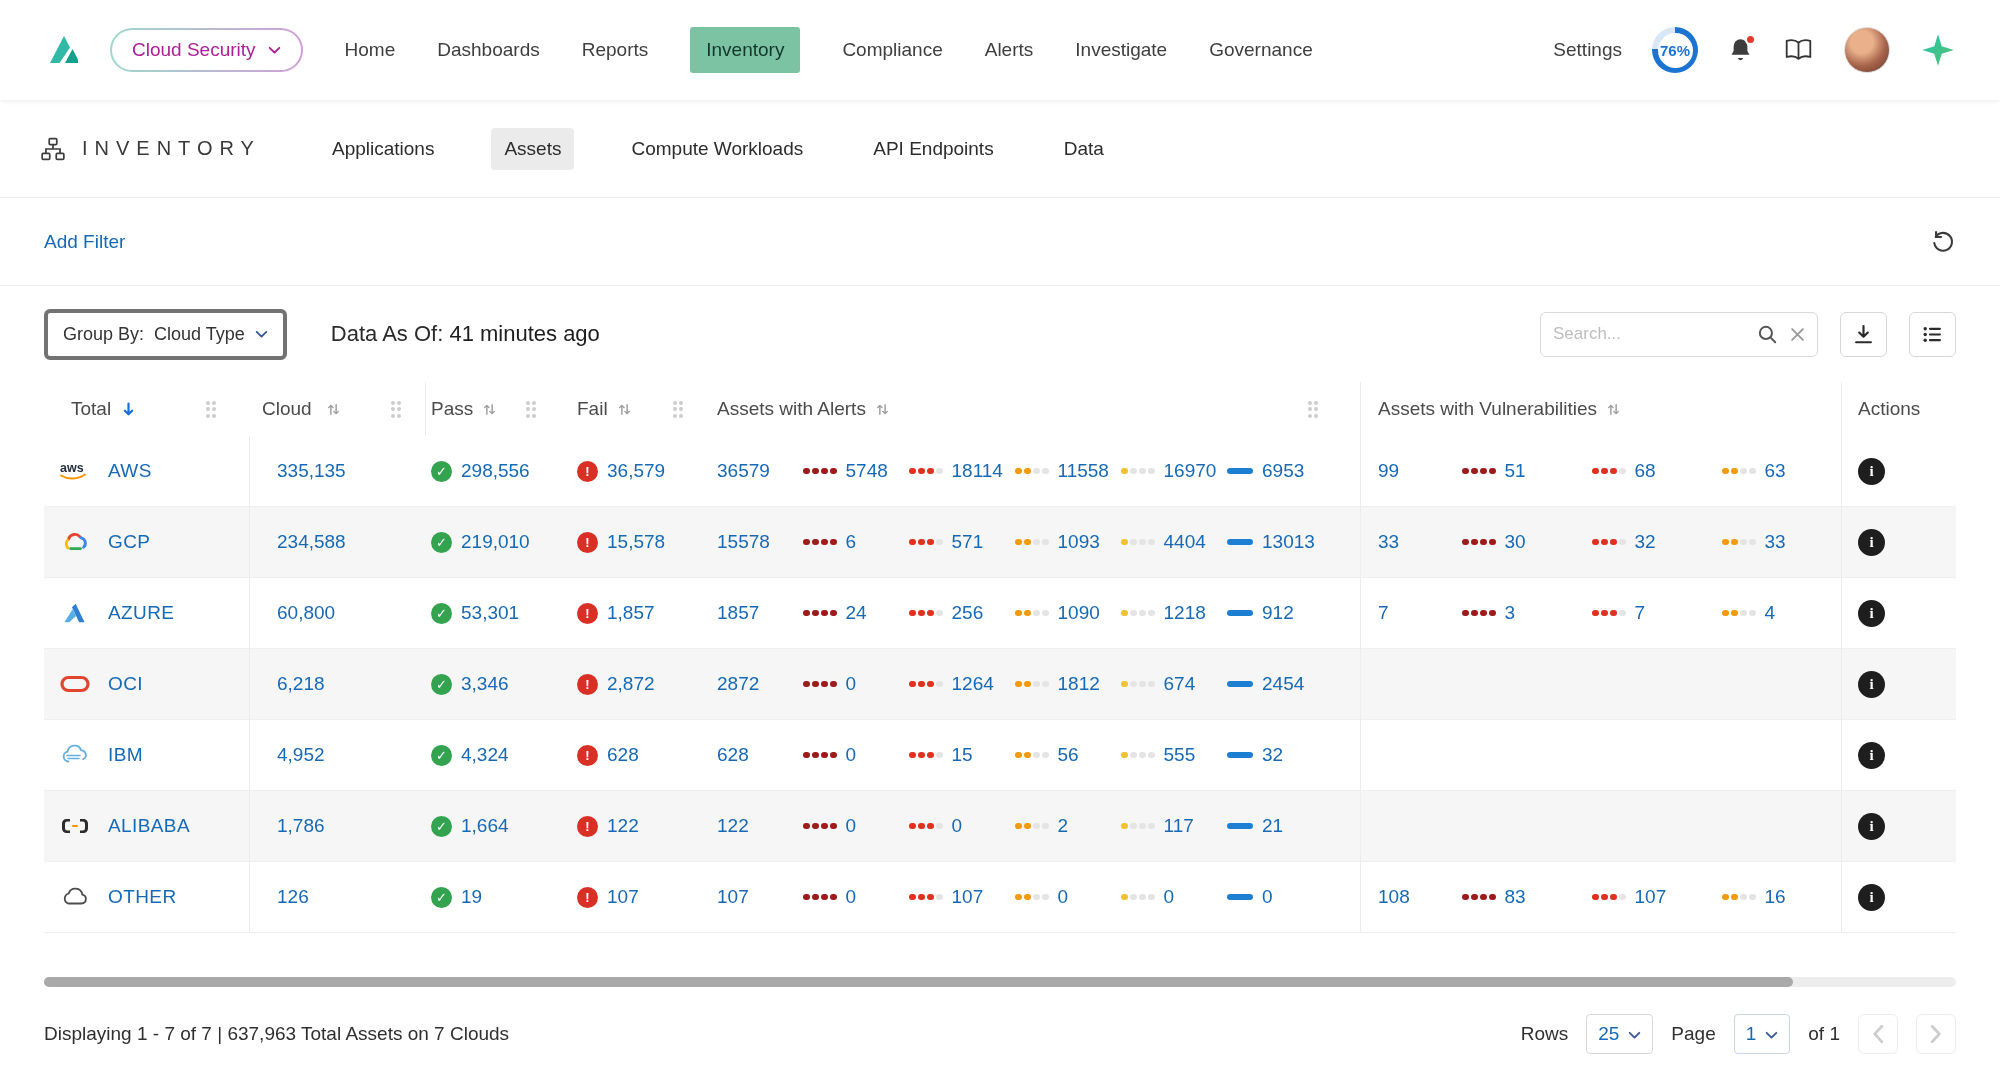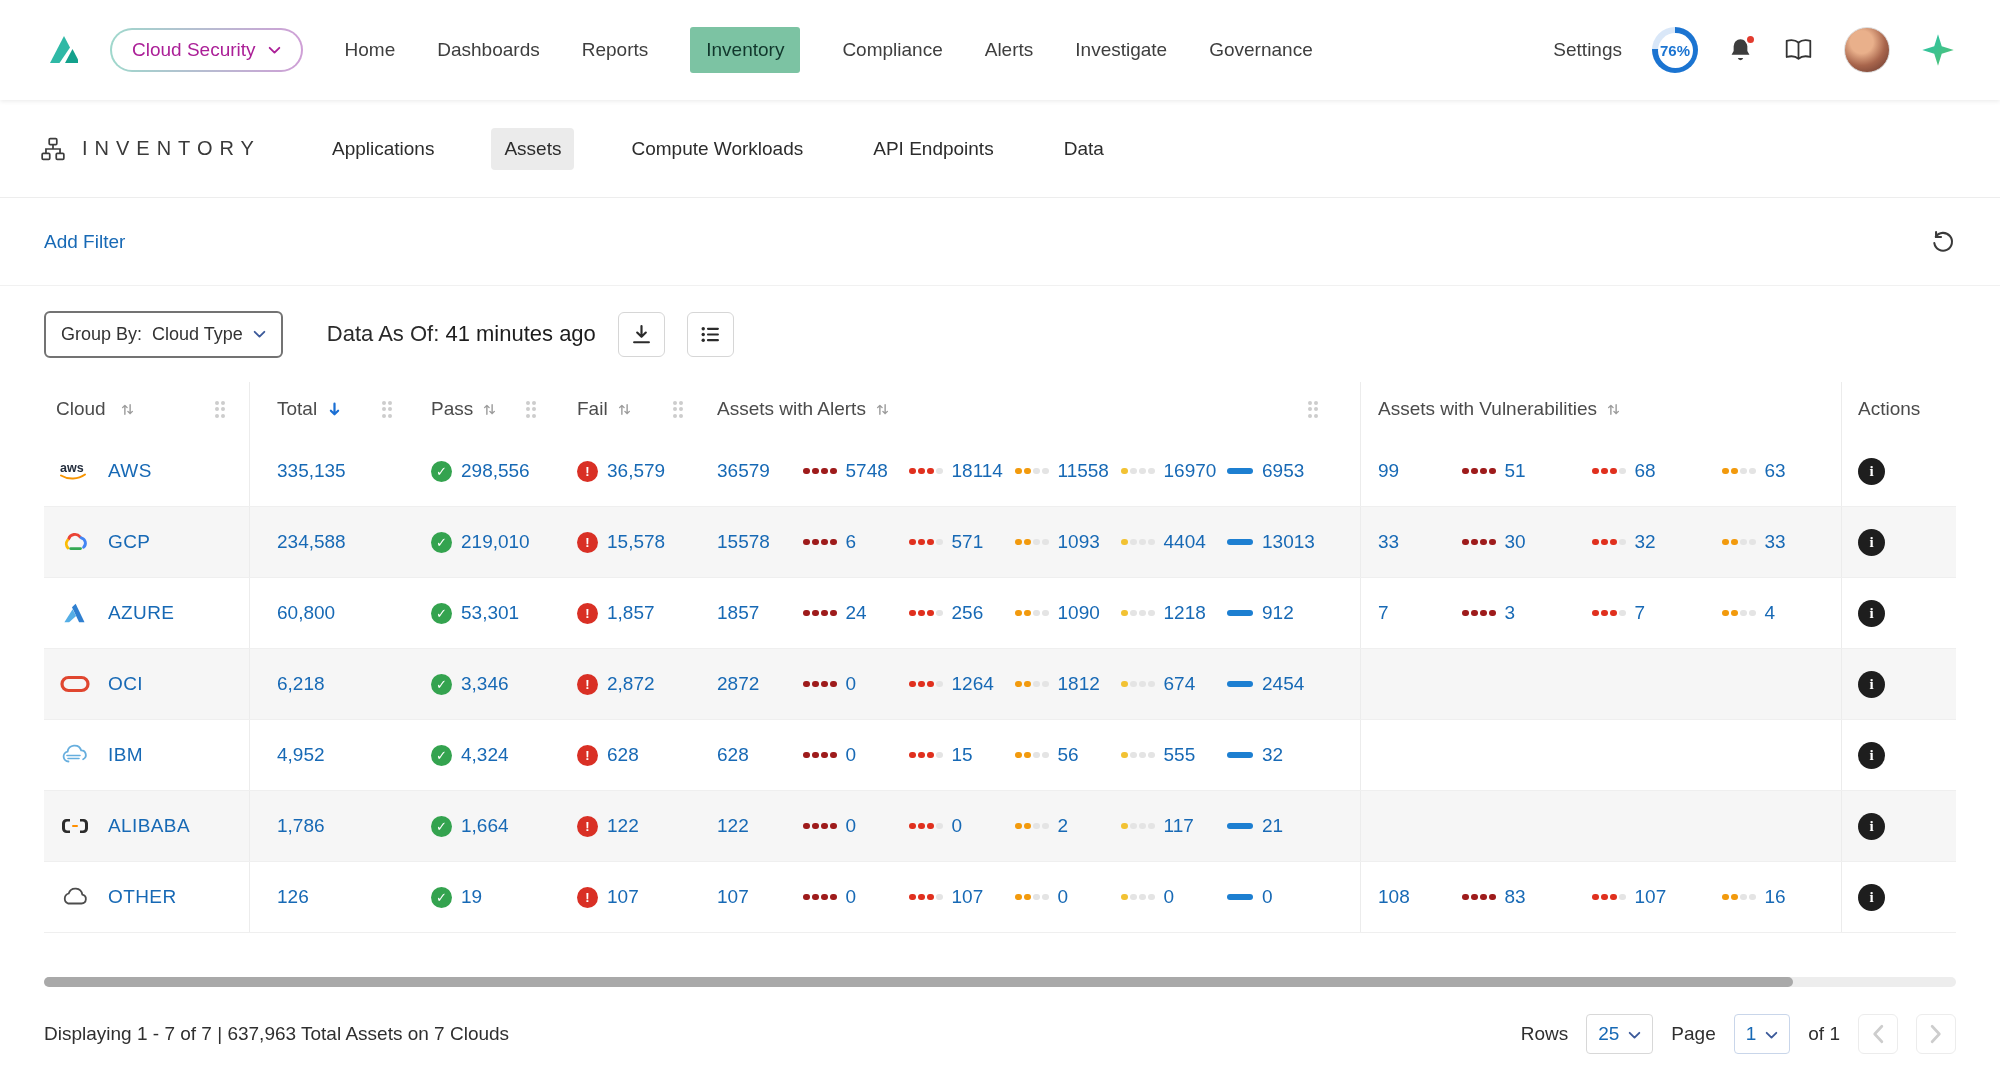--- a/index.html
+++ b/index.html
@@ -52,7 +52,7 @@
 
   
   .controls{ height:96px; display:flex; align-items:center; padding:0 44px; gap:22px; }
-  .groupby{ display:flex; align-items:center; gap:10px; border:2px solid #737373; border-radius:6px;
+  .groupby{ display:flex; align-items:center; gap:10px; border:4px solid #737373; border-radius:6px;
             padding:11px 15px; font-size:18px; background:#fff; cursor:pointer; white-space:nowrap; }
   .groupby .chev{ color:#3c5a9a; display:flex; }
   .dataasof{ font-size:22px; color:#2a2a2a; margin-left:22px; }

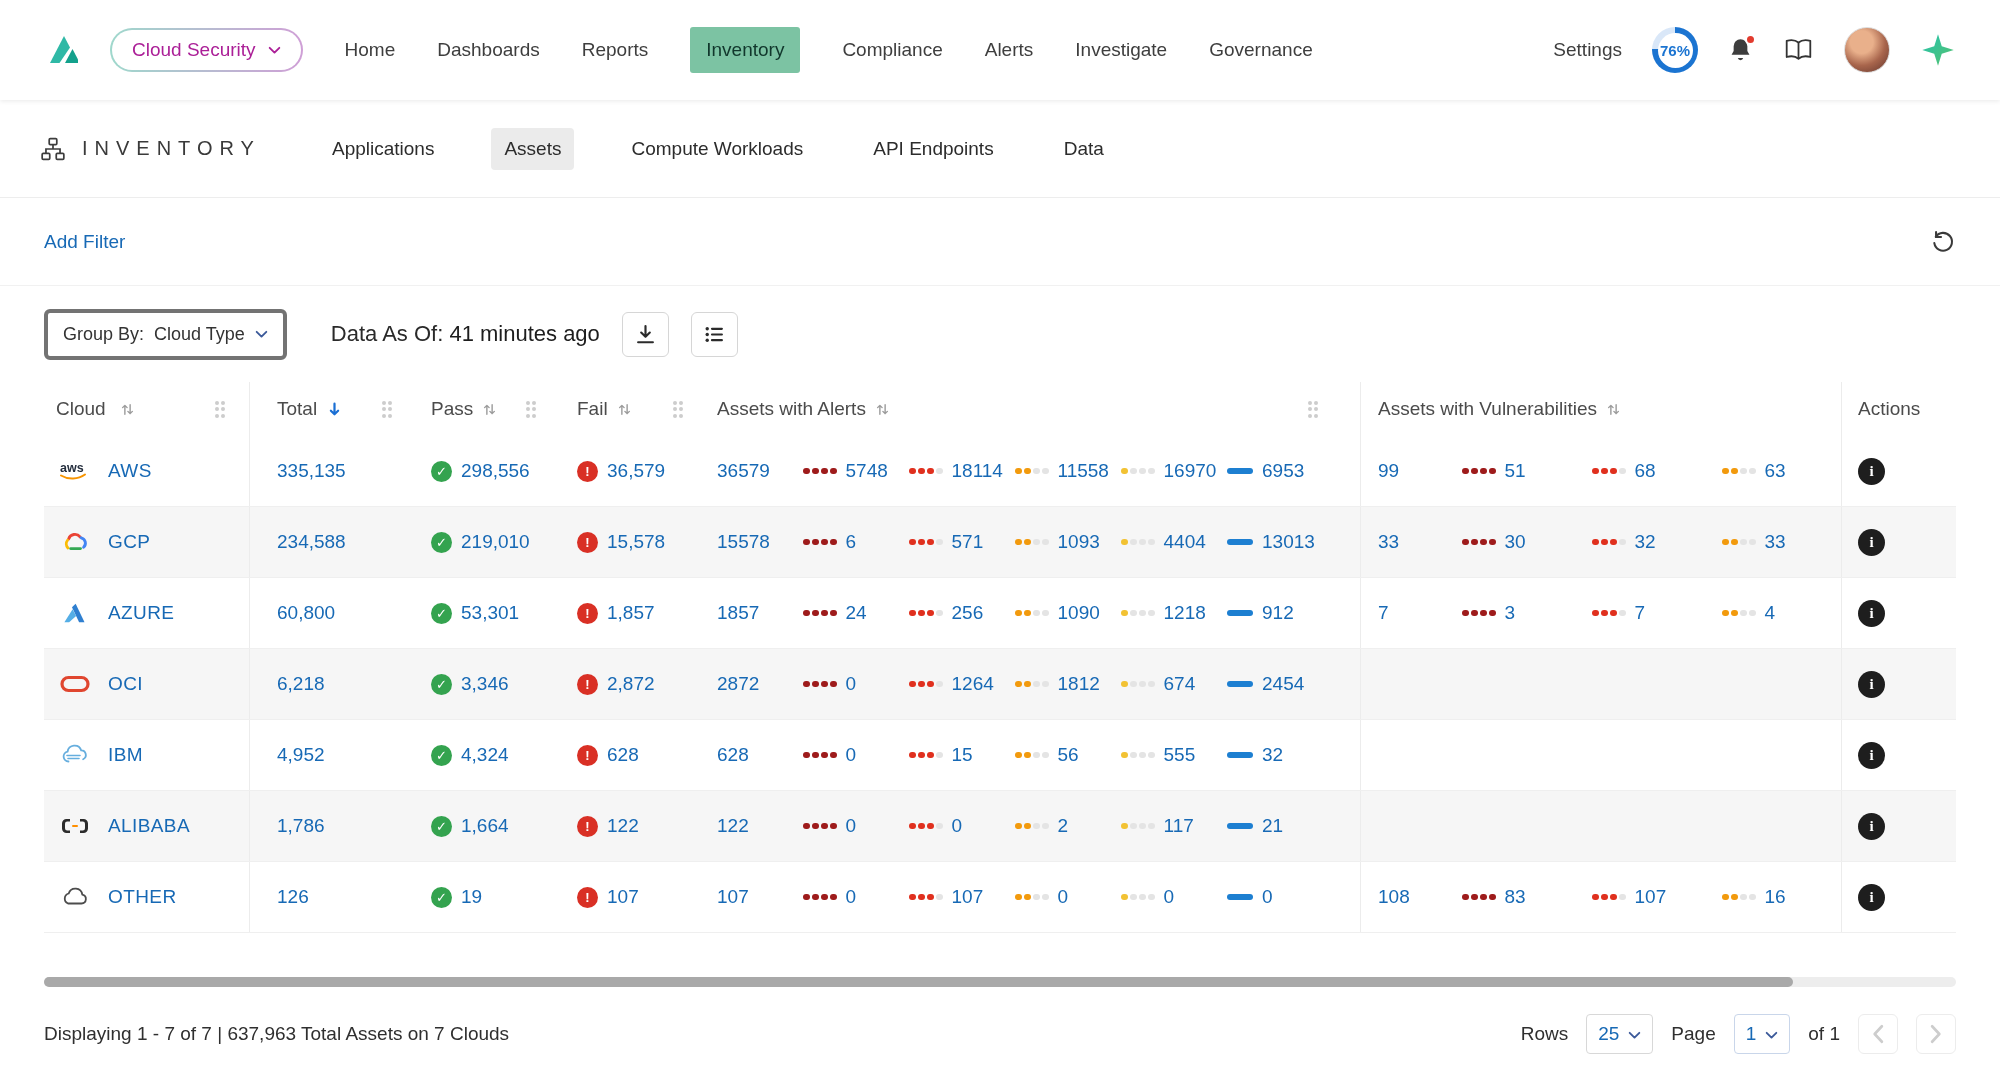--- a/index.html
+++ b/index.html
@@ -222,6 +222,20 @@
     <span>Data As Of:</span>
     <span class="val">41 minutes ago</span>
   </div>
+  <div class="searchbox">
+    <input type="text" placeholder="Search..." style="">
+    <span class="iconflex" id="search-icon">
+        <svg width="22" height="22" viewBox="0 0 20 20" fill="none">
+          <circle cx="9" cy="9" r="5.5" stroke="#555" stroke-width="1.8"></circle>
+          <path d="M13.3 13.3l4.2 4.2" stroke="#555" stroke-width="1.8" stroke-linecap="round"></path>
+        </svg>
+      </span>
+    <span class="iconflex" id="clear-icon">
+        <svg width="15" height="15" viewBox="0 0 14 14">
+          <path d="M2 2l10 10M12 2L2 12" stroke="#9a9a9a" stroke-width="1.8" stroke-linecap="round"></path>
+        </svg>
+      </span>
+  </div>
   <div class="iconbtn" id="dl-btn">
       <svg width="25" height="25" viewBox="0 0 22 22" fill="none">
         <path d="M11 3.5V13M11 13l-3.8-3.7M11 13l3.8-3.7" stroke="#2b2b2b" stroke-width="1.9" stroke-linecap="round" stroke-linejoin="round"></path>

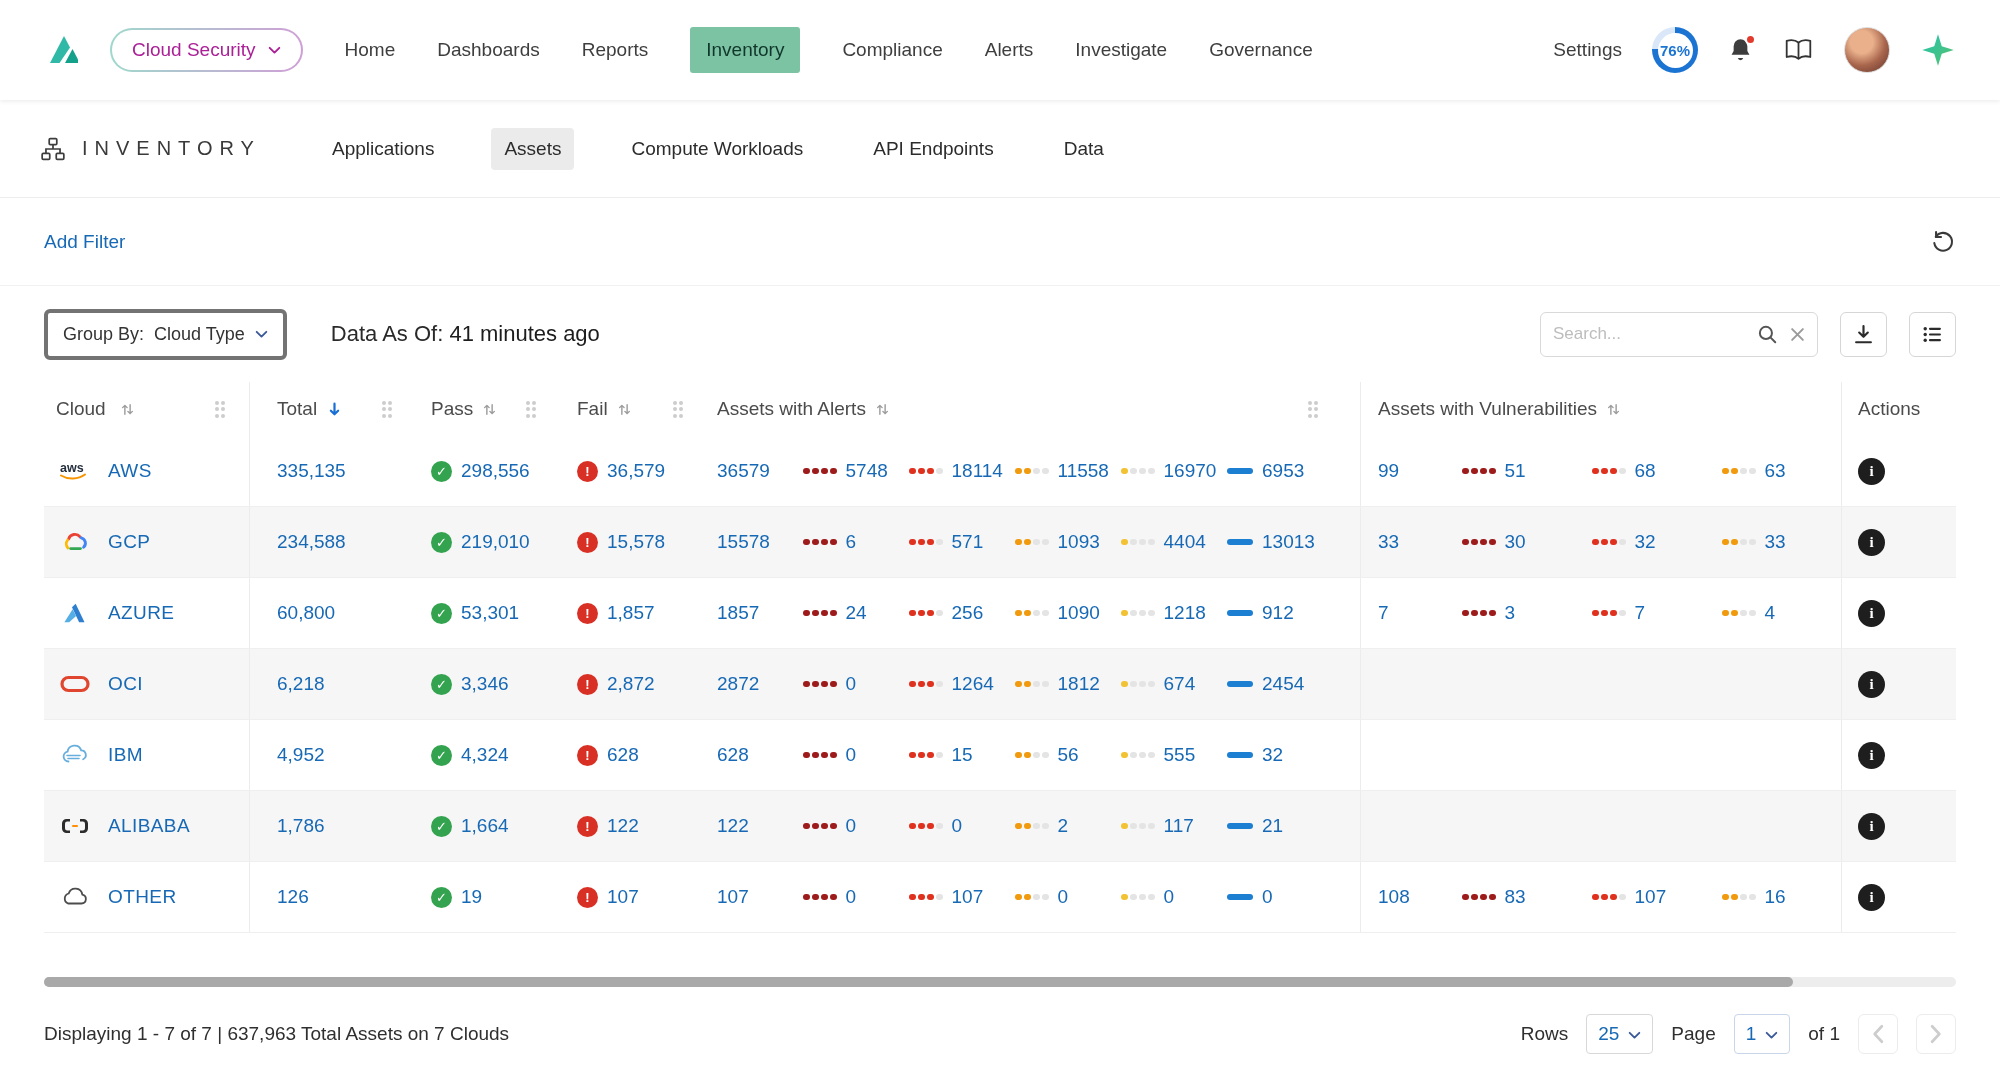--- a/index.html
+++ b/index.html
@@ -254,28 +254,28 @@
 
 <div class="table">
   <div class="trow thead" id="thead">
+      <div class="cell th c-total">
+        <span class="lbl">Total</span>
+        <span class="sort">
+          <svg width="17" height="17" viewBox="0 0 16 16" fill="none">
+            <path d="M8 2.5v10M8 12.5L4.6 9.2M8 12.5l3.4-3.3" stroke="#1a6fd4" stroke-width="2.1" stroke-linecap="round" stroke-linejoin="round"></path>
+          </svg>
+        </span>
+        <span class="drag">
+          <i></i>
+          <i></i>
+          <i></i>
+          <i></i>
+          <i></i>
+          <i></i>
+        </span>
+      </div>
       <div class="cell th c-cloud">
         <span class="lbl">Cloud</span>
         <span class="sort">
           <svg width="15" height="15" viewBox="0 0 16 16" fill="none">
             <path d="M5.2 13V3.6M5.2 3.6L2.8 6M5.2 3.6L7.6 6" stroke="#9b9b9b" stroke-width="1.5" stroke-linecap="round" stroke-linejoin="round"></path>
             <path d="M10.8 3v9.4M10.8 12.4L8.4 10M10.8 12.4L13.2 10" stroke="#9b9b9b" stroke-width="1.5" stroke-linecap="round" stroke-linejoin="round"></path>
-          </svg>
-        </span>
-        <span class="drag">
-          <i></i>
-          <i></i>
-          <i></i>
-          <i></i>
-          <i></i>
-          <i></i>
-        </span>
-      </div>
-      <div class="cell th c-total">
-        <span class="lbl">Total</span>
-        <span class="sort">
-          <svg width="17" height="17" viewBox="0 0 16 16" fill="none">
-            <path d="M8 2.5v10M8 12.5L4.6 9.2M8 12.5l3.4-3.3" stroke="#1a6fd4" stroke-width="2.1" stroke-linecap="round" stroke-linejoin="round"></path>
           </svg>
         </span>
         <span class="drag">

